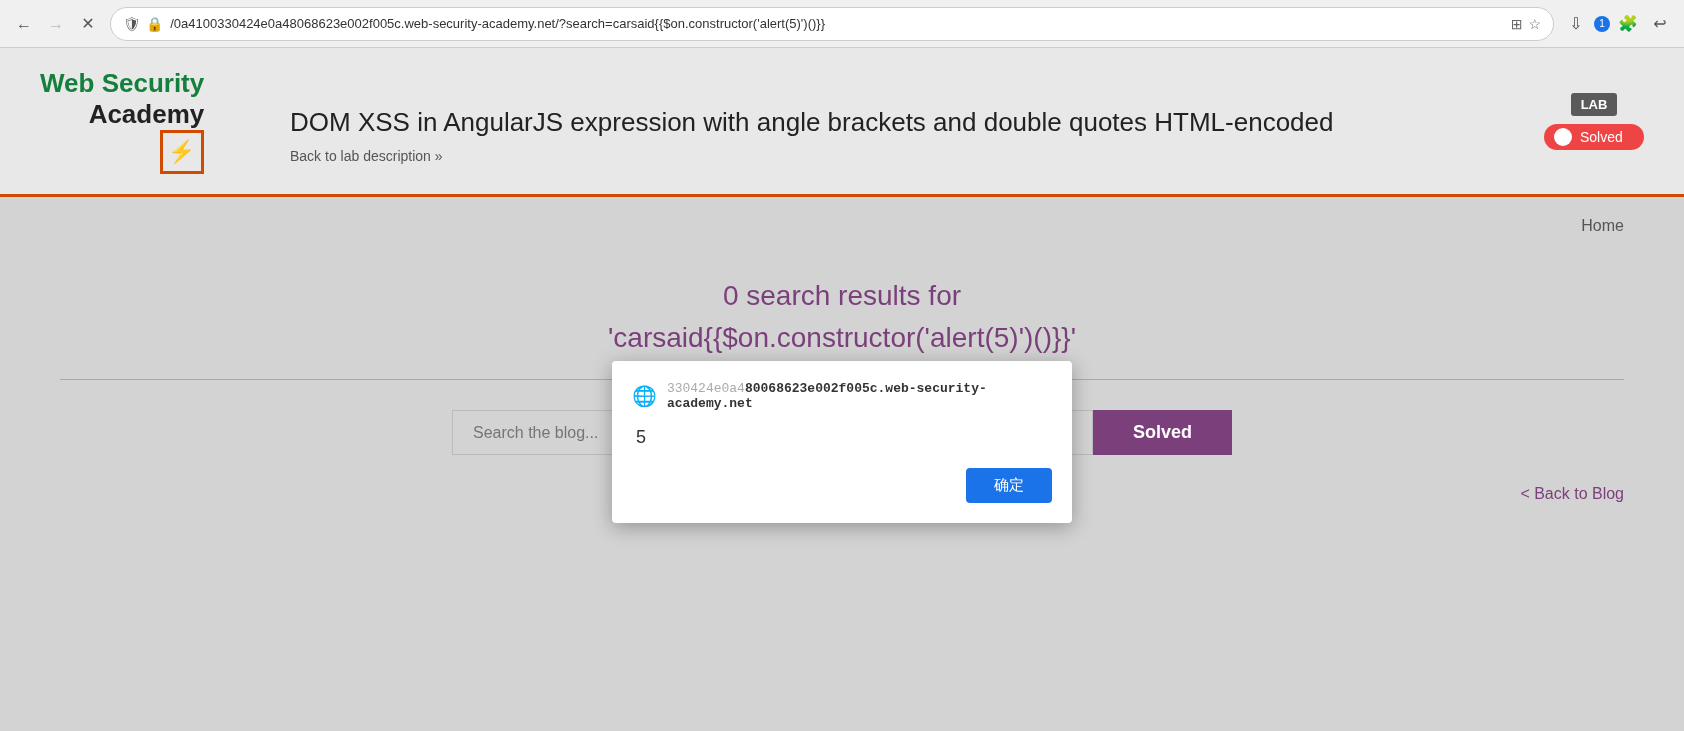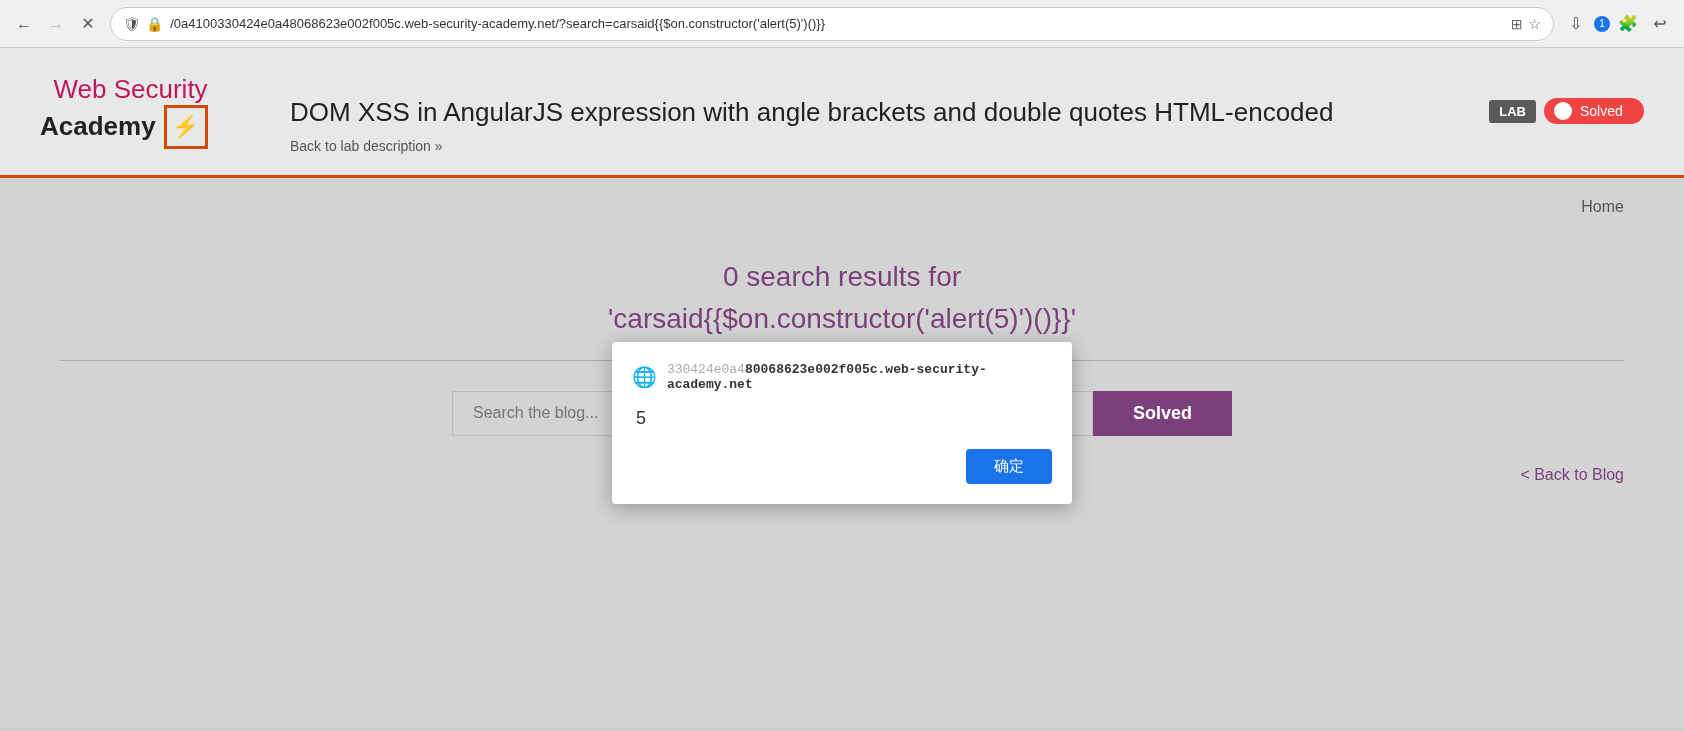--- a/index.html
+++ b/index.html
@@ -336,7 +336,7 @@
 <div class="page-header">
   <div class="logo-area">
     <div style="text-align:right;">
-      <div style="font-size:26px;font-weight:normal;color:#be185d;line-height:1.2;">Web Security</div>
+      <div style="font-size:26px;font-weight:bold;color:#15803d;line-height:1.2;">Web Security</div>
       <div style="font-size:26px;font-weight:bold;color:#222;line-height:1.2;display:flex;align-items:center;gap:8px;">
         <span>Academy</span>
         <div class="logo-icon">⚡</div>

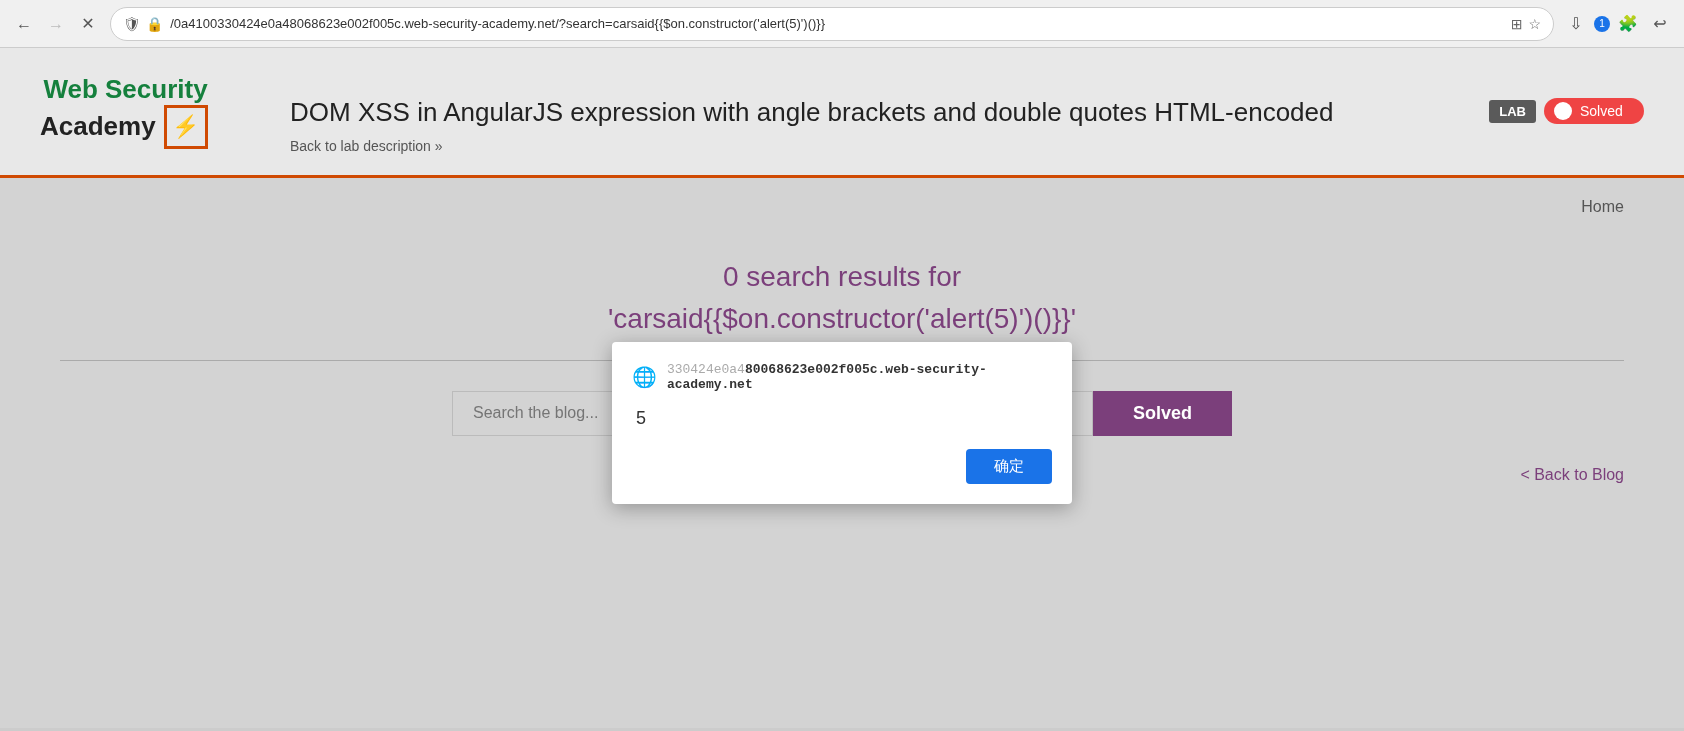--- a/index.html
+++ b/index.html
@@ -337,7 +337,7 @@
   <div class="logo-area">
     <div style="text-align:right;">
       <div style="font-size:26px;font-weight:bold;color:#15803d;line-height:1.2;">Web Security</div>
-      <div style="font-size:26px;font-weight:bold;color:#222;line-height:1.2;display:flex;align-items:center;gap:8px;">
+      <div style="font-size:26px;font-weight:bold;color:#222;line-height:1.2;display:flex;align-items:flex-end;flex-direction:column;">
         <span>Academy</span>
         <div class="logo-icon">⚡</div>
       </div>

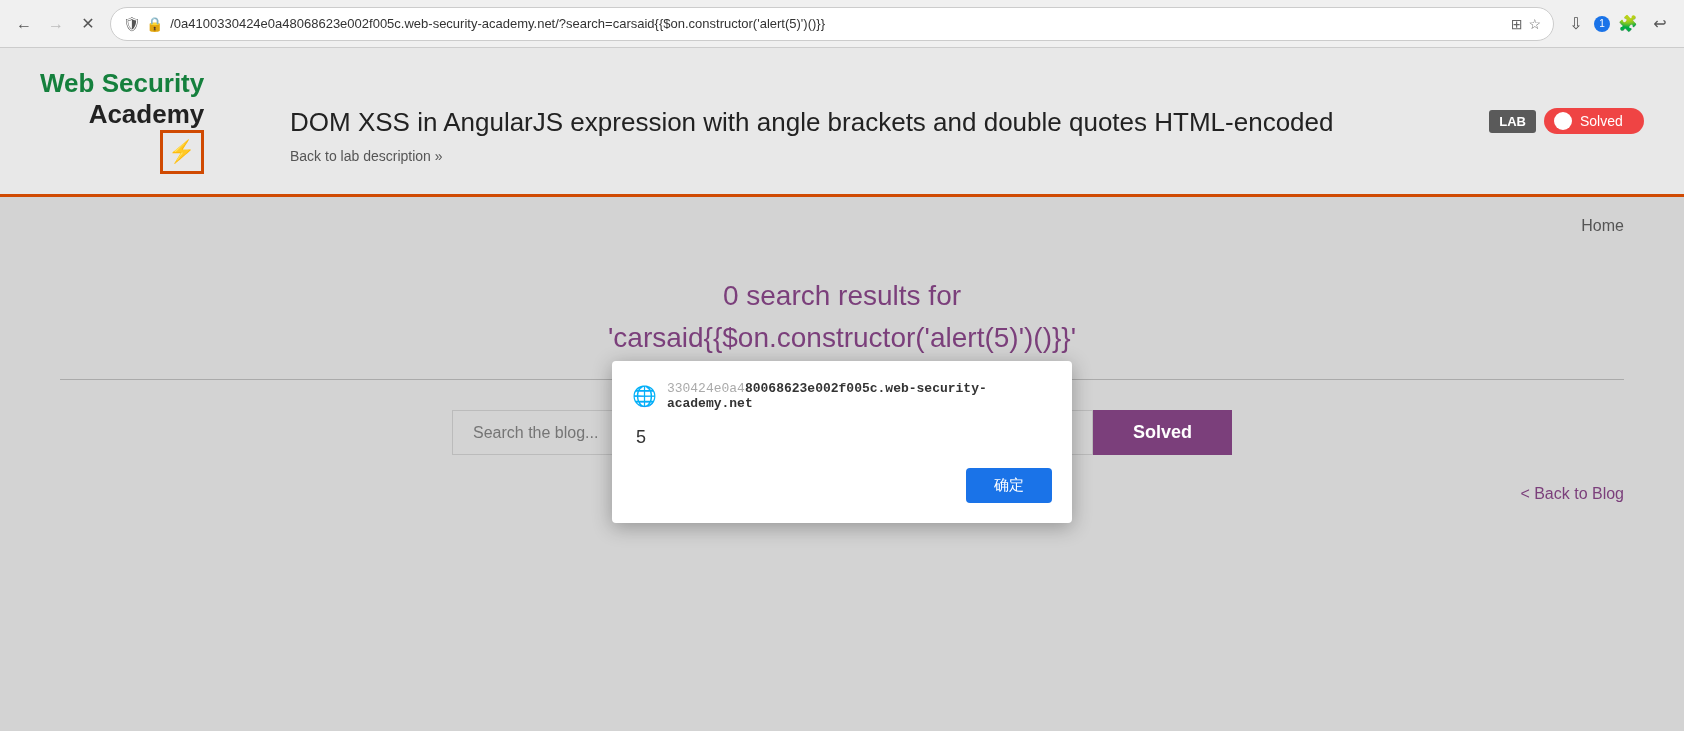--- a/index.html
+++ b/index.html
@@ -140,6 +140,7 @@
       display: flex;
       align-items: center;
       gap: 8px;
+      flex-direction: column;
     }
     .lab-badge {
       background: #5a5a5a;

